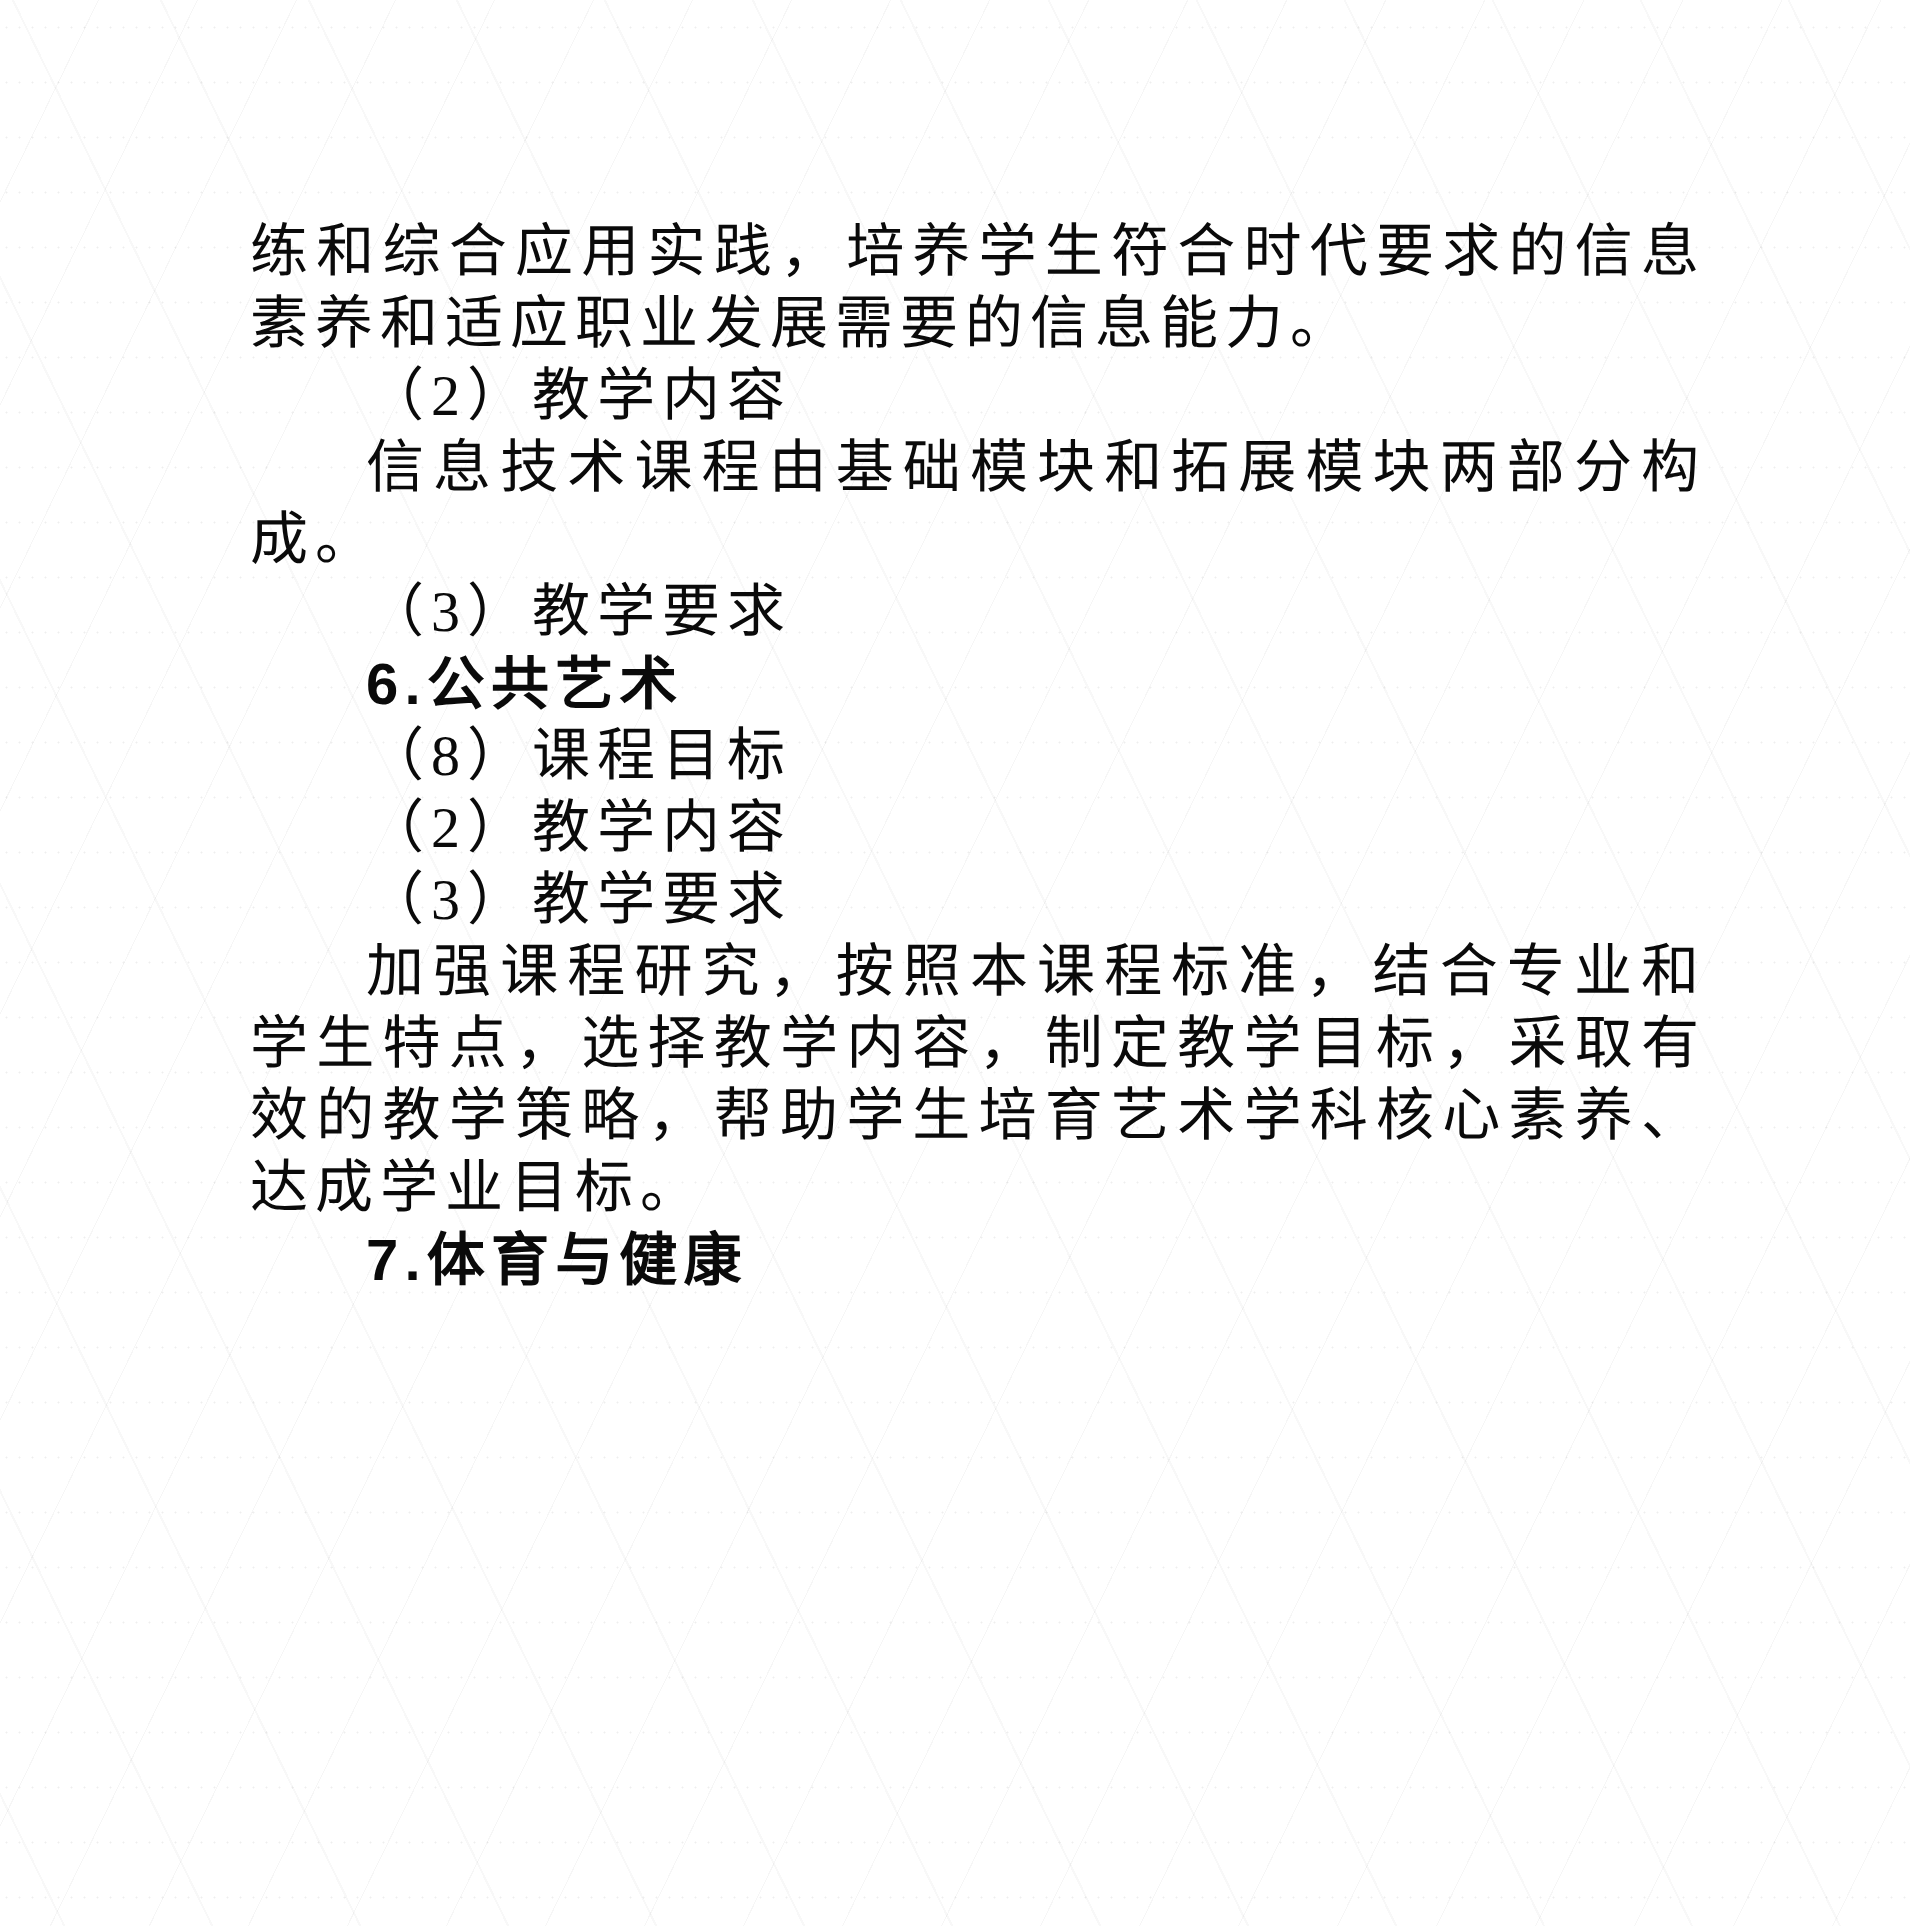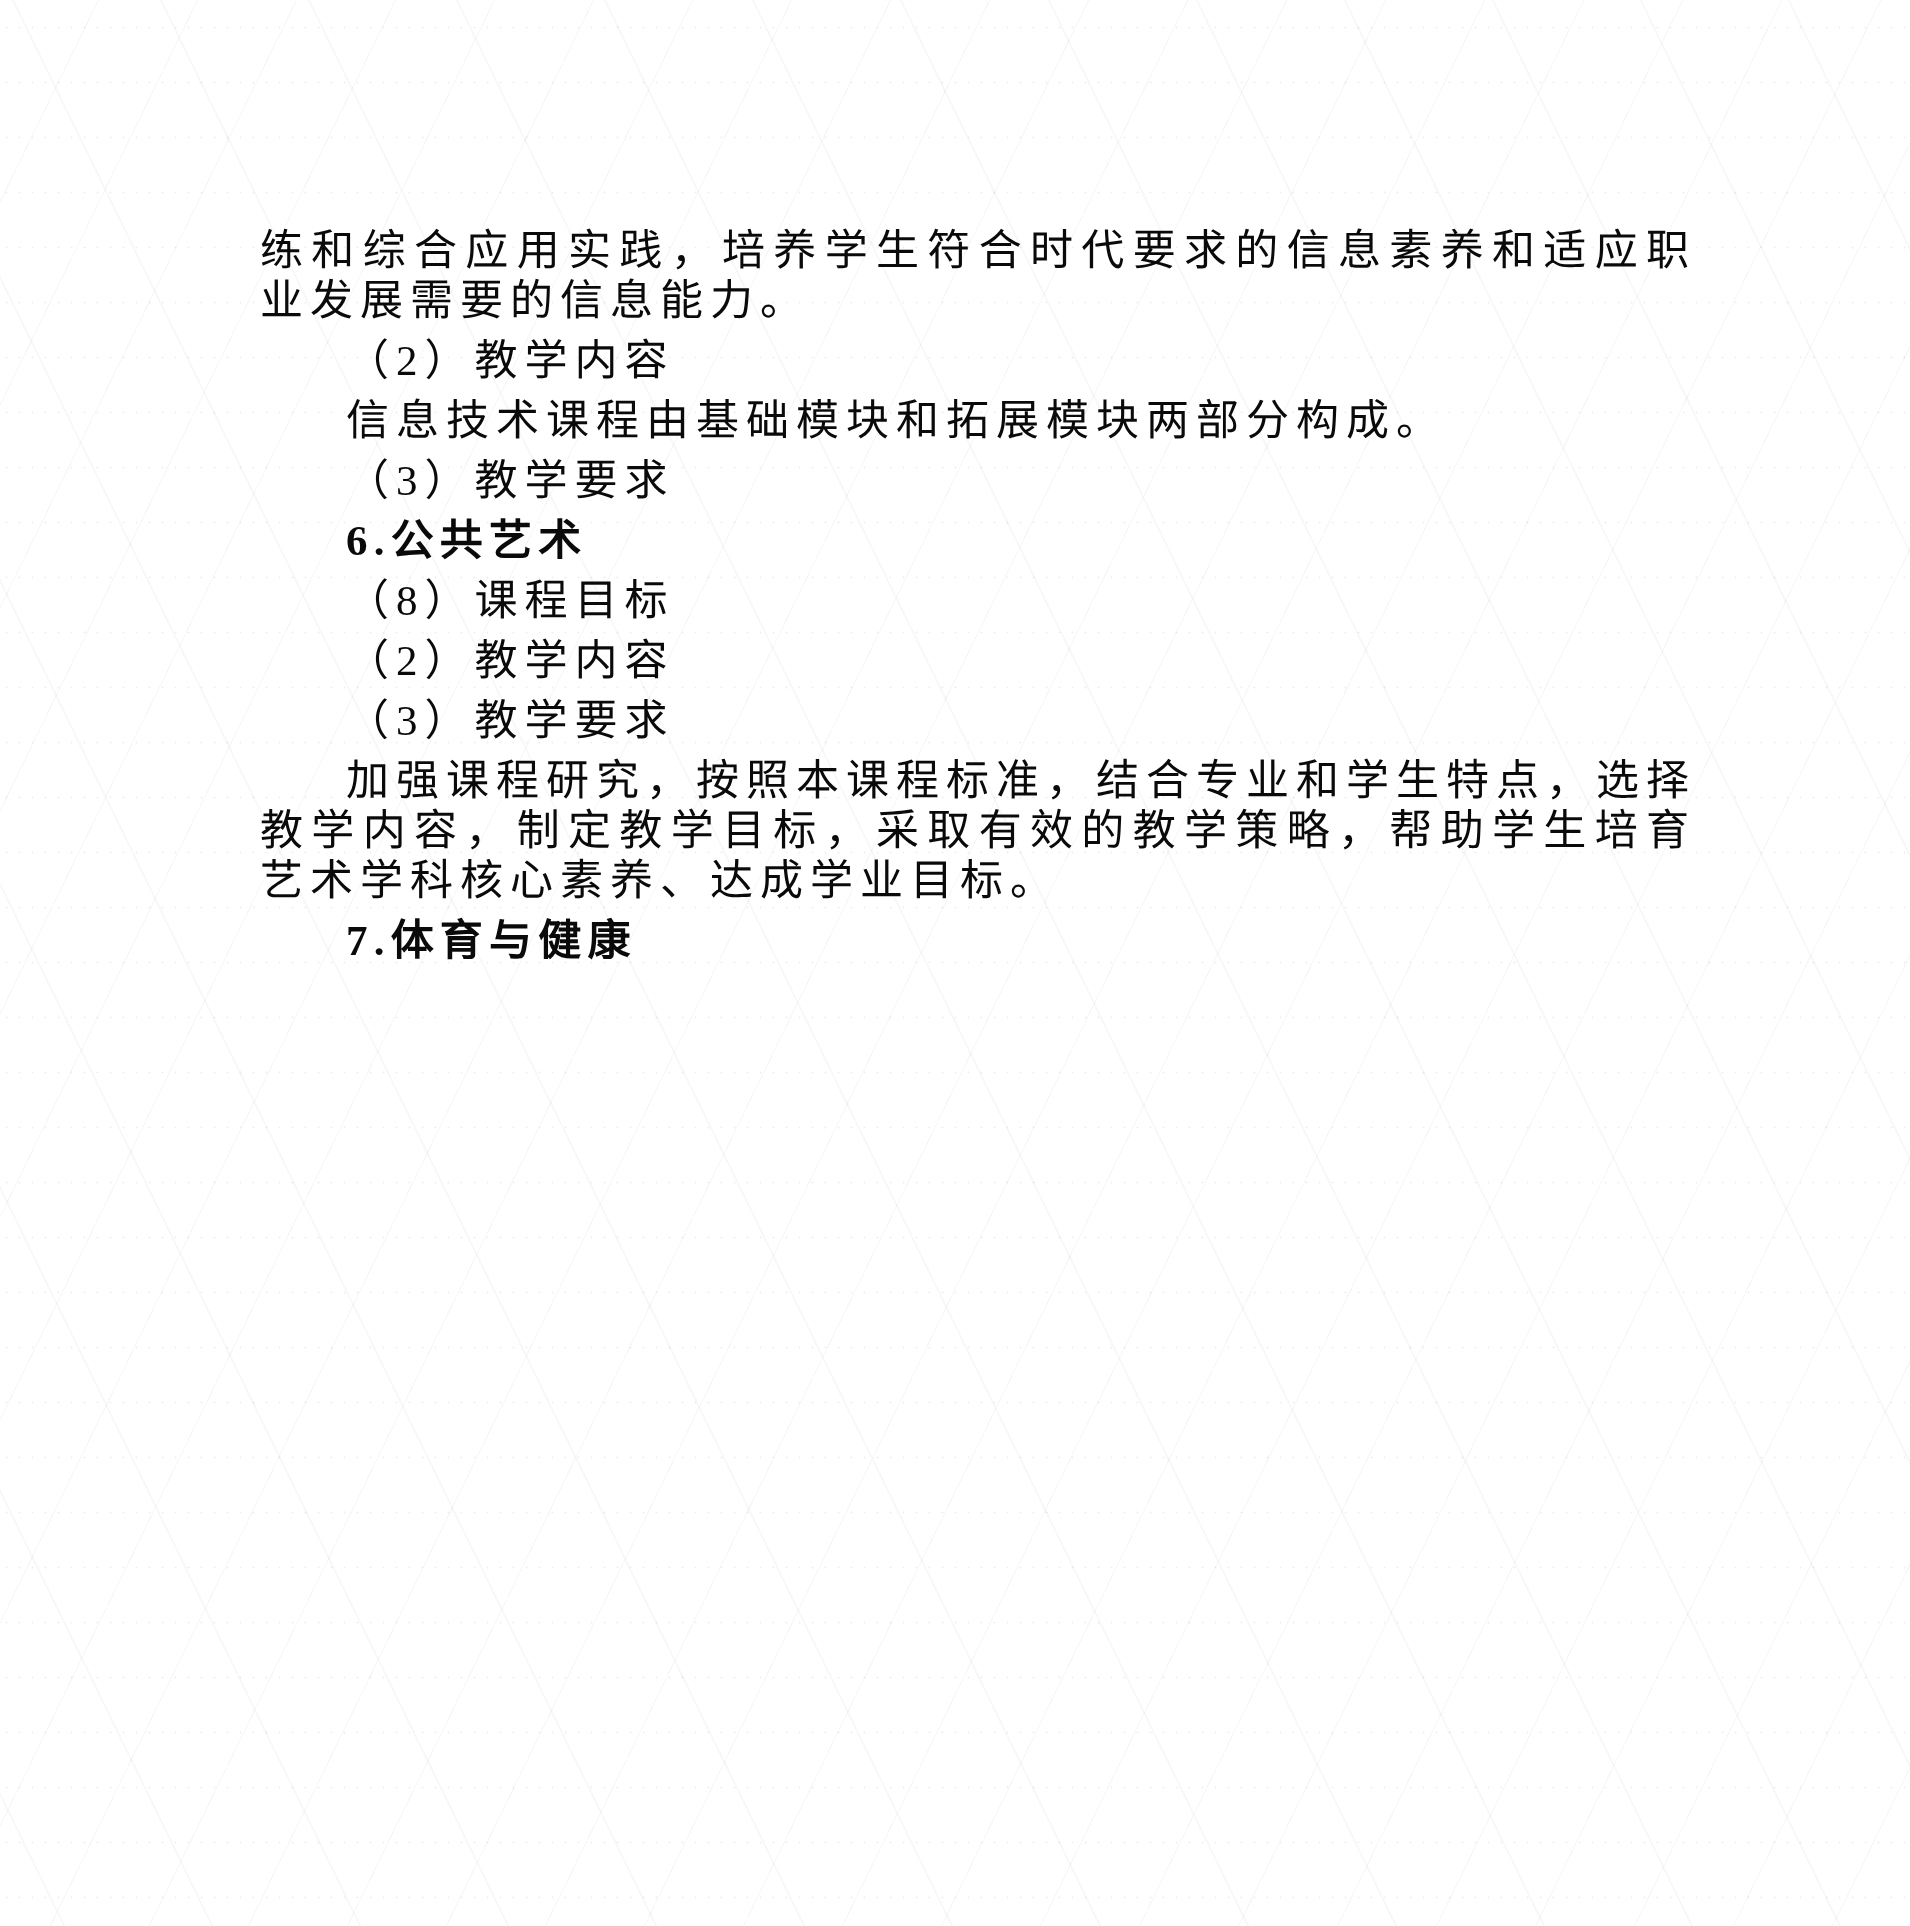--- a/index.html
+++ b/index.html
@@ -36,9 +36,9 @@
     width: 1456px;
   }
   .para {
-    margin: 10px;
-    font-size: 43px;
-    line-height: 50px;
+    margin: 0;
+    font-size: 58px;
+    line-height: 72px;
     letter-spacing: 7px;
     text-align: justify;
     text-justify: inter-ideograph;

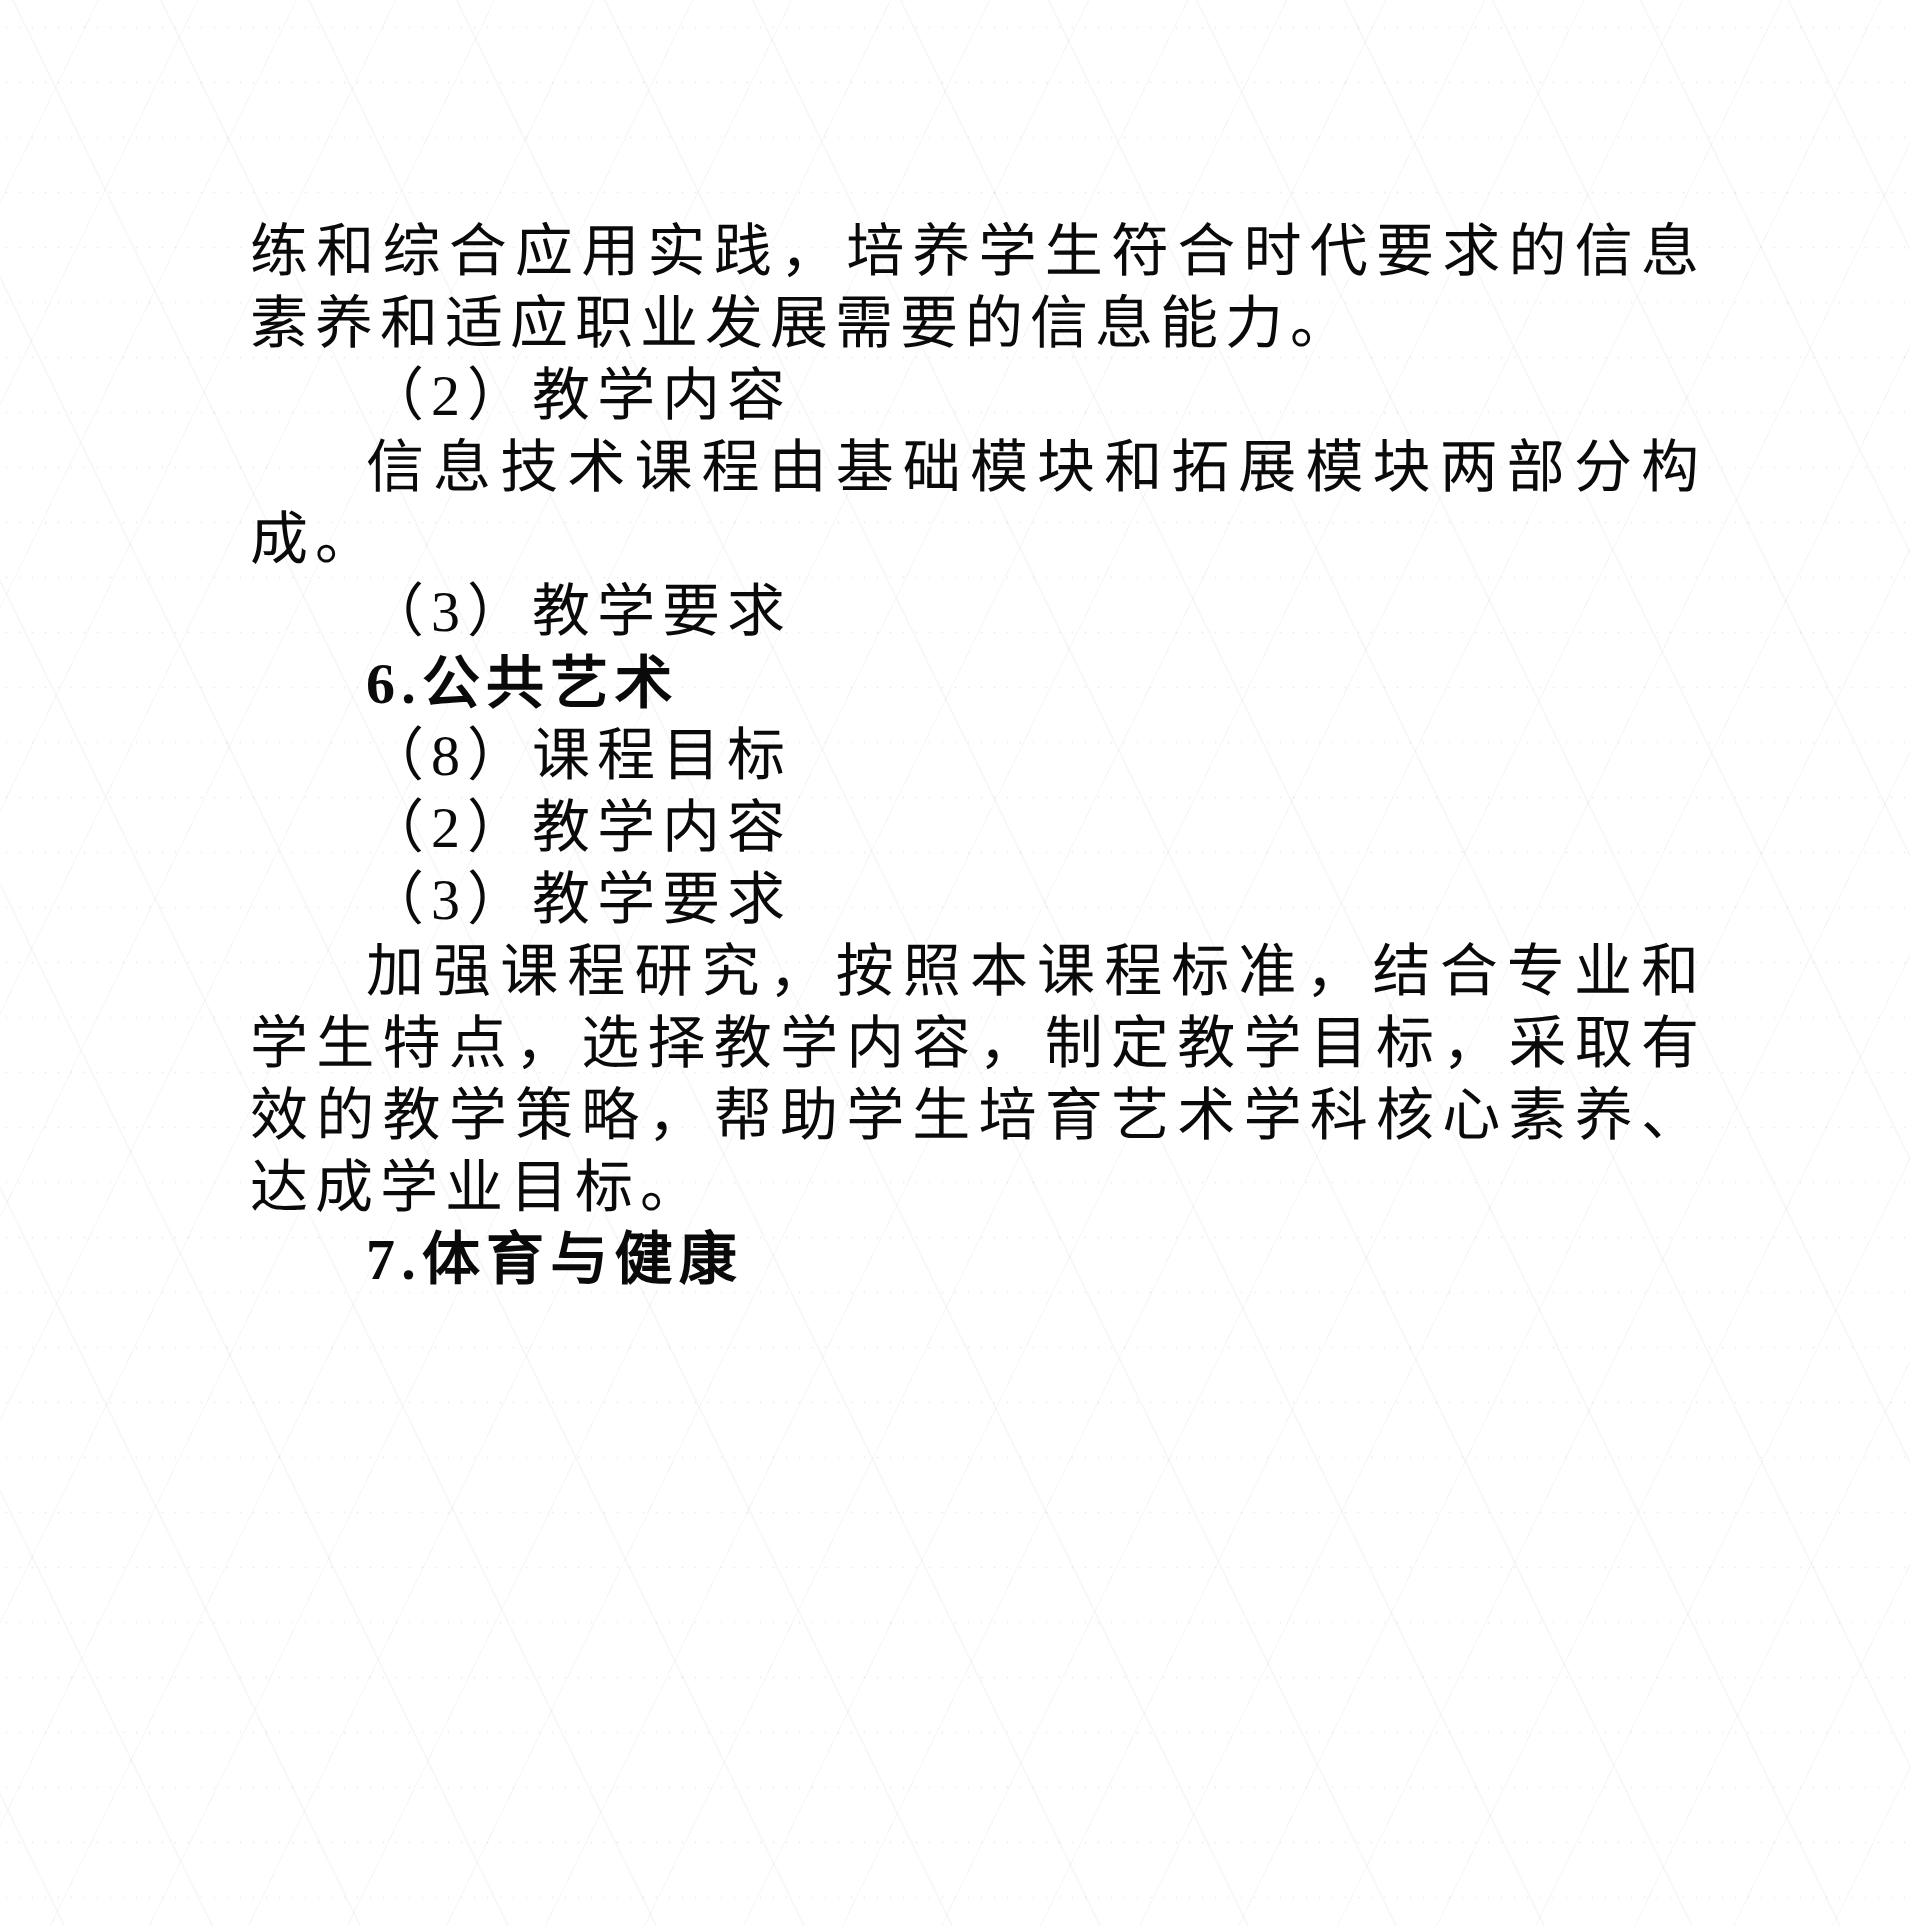--- a/index.html
+++ b/index.html
@@ -48,7 +48,7 @@
   }
   .heading {
     font-weight: 700;
-    font-family: Liberation Serif, serif;
+    font-family: Liberation Sans, sans-serif;
     text-indent: 2em;
     letter-spacing: 6.2px;
   }

